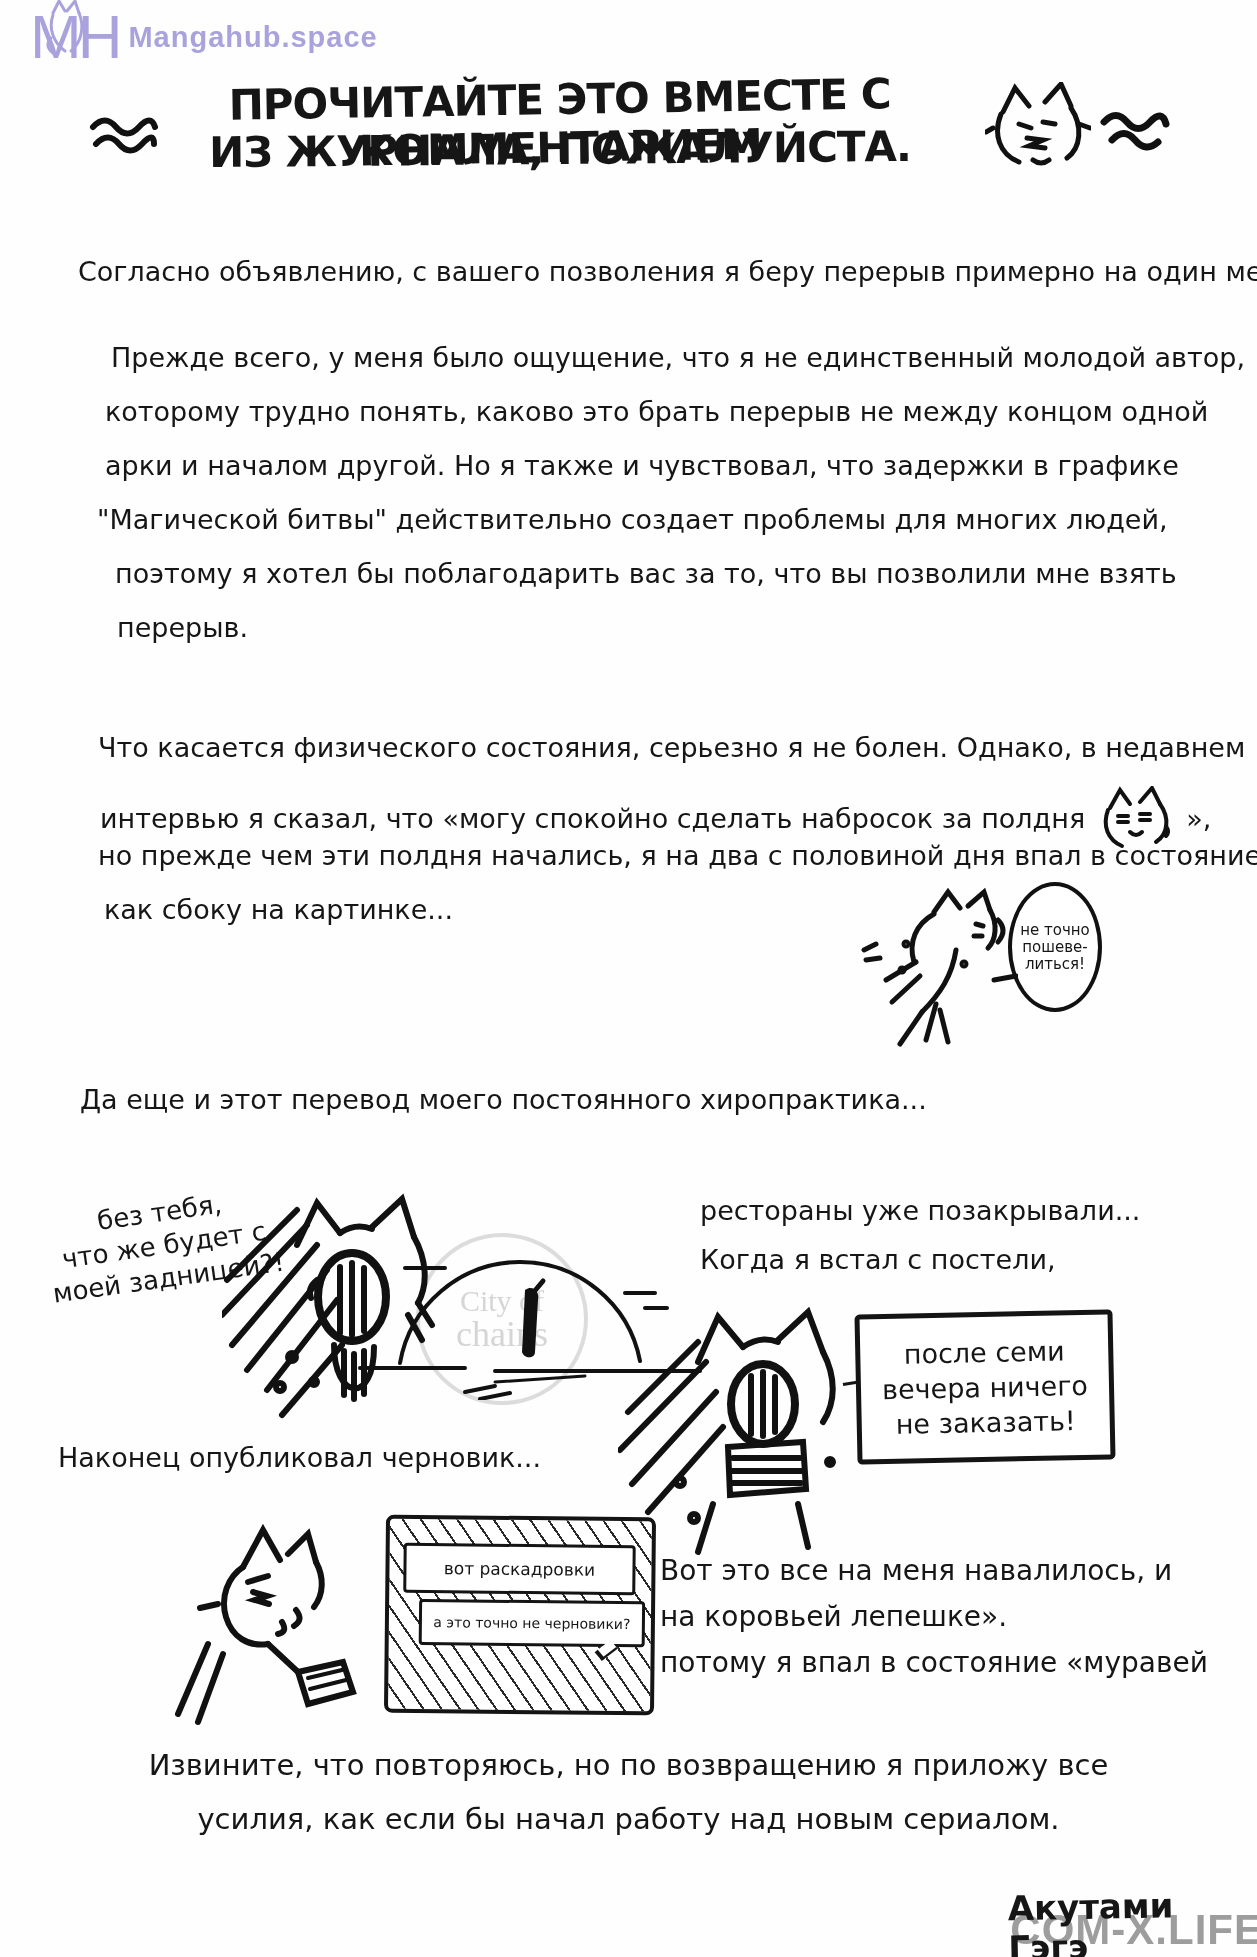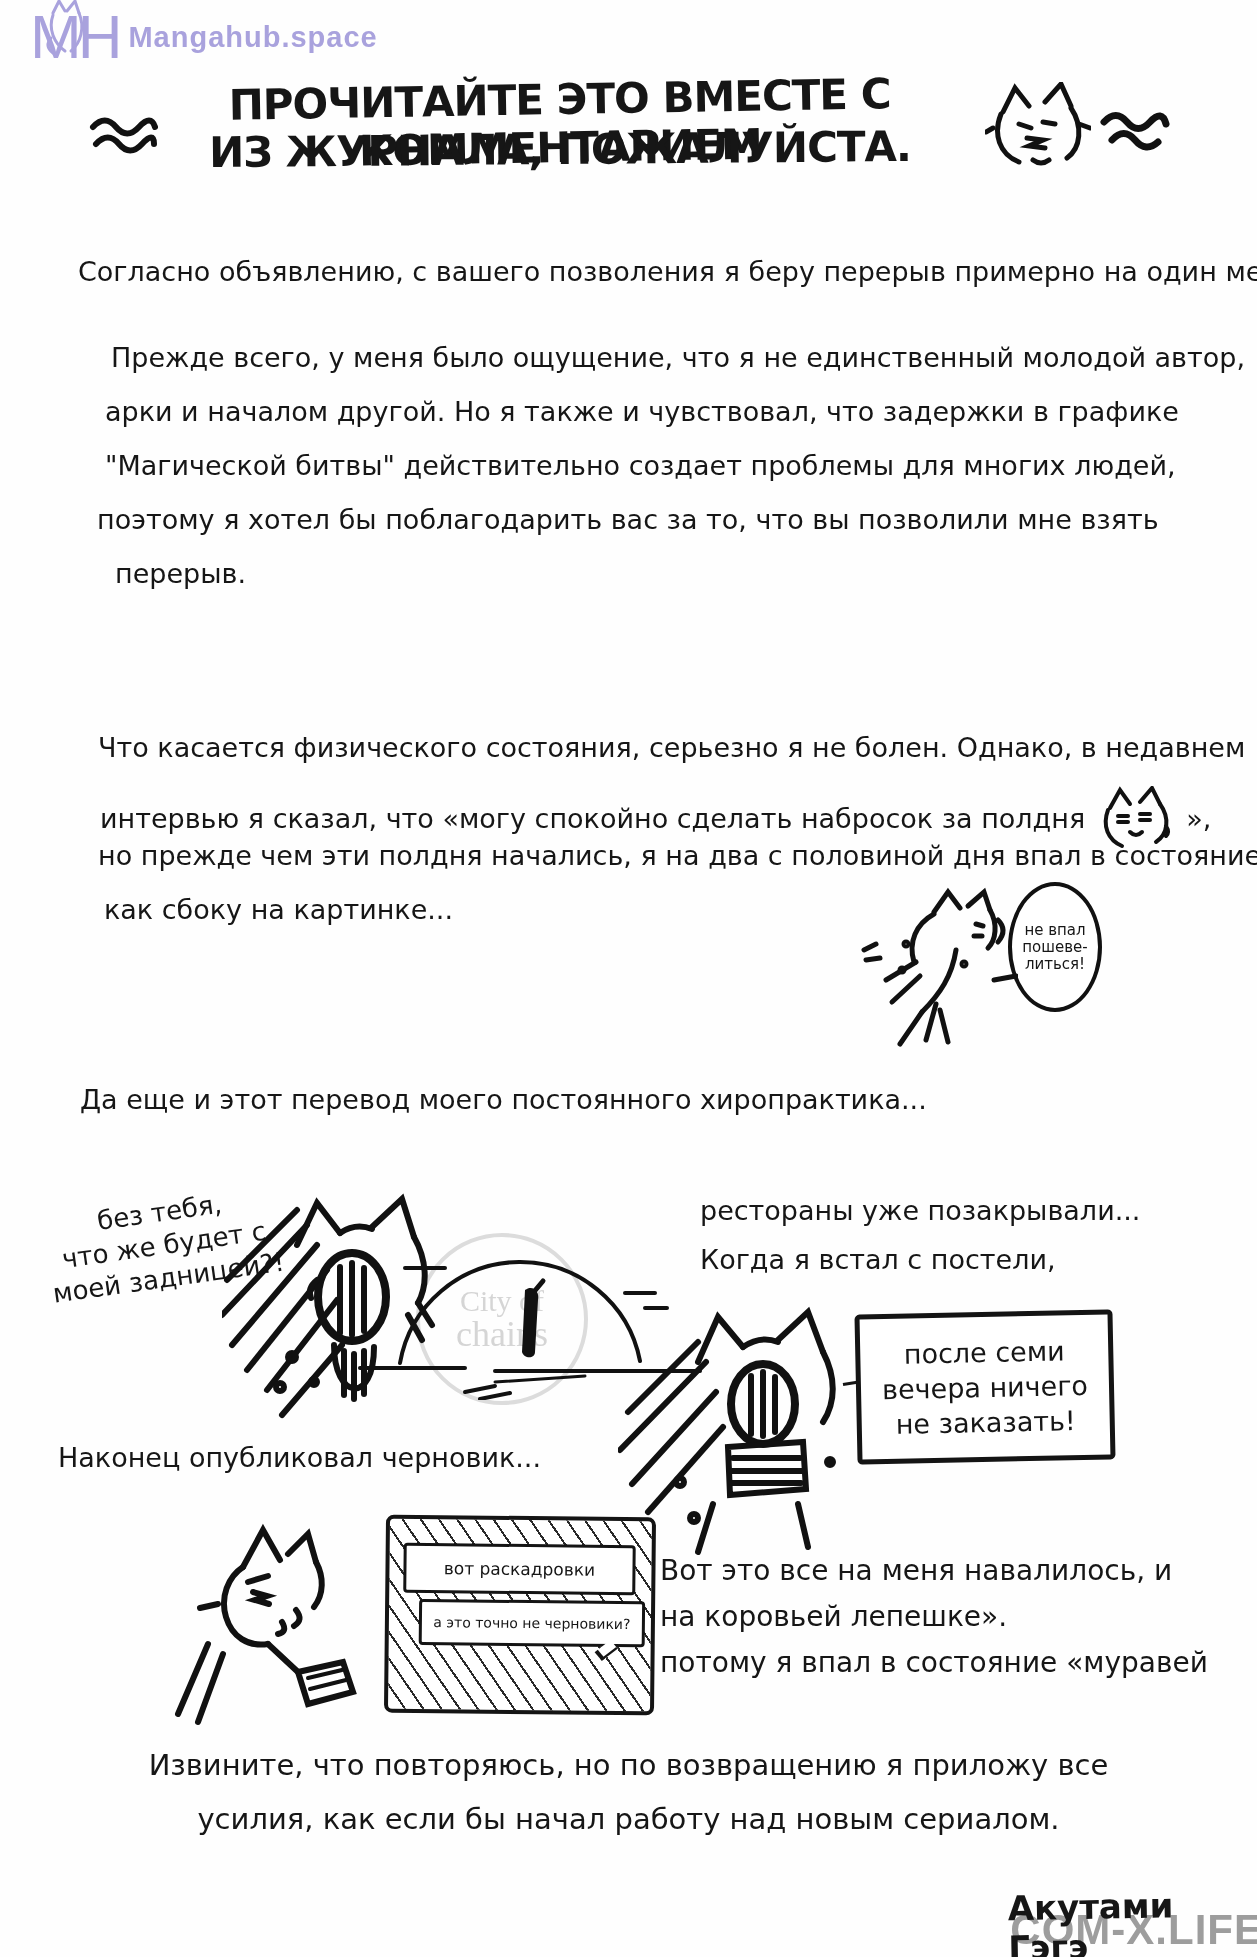--- a/index.html
+++ b/index.html
@@ -128,6 +128,7 @@
 
   <div id="p2" class="abs">
     <div class="hand p2line">Прежде всего, у меня было ощущение, что я не единственный молодой автор,</div>
+    <div class="hand p2line">которому трудно понять, каково это брать перерыв не между концом одной</div>
     <div class="hand p2line">арки и началом другой. Но я также и чувствовал, что задержки в графике</div>
     <div class="hand p2line">"Магической битвы" действительно создает проблемы для многих людей,</div>
     <div class="hand p2line">поэтому я хотел бы поблагодарить вас за то, что вы позволили мне взять</div>

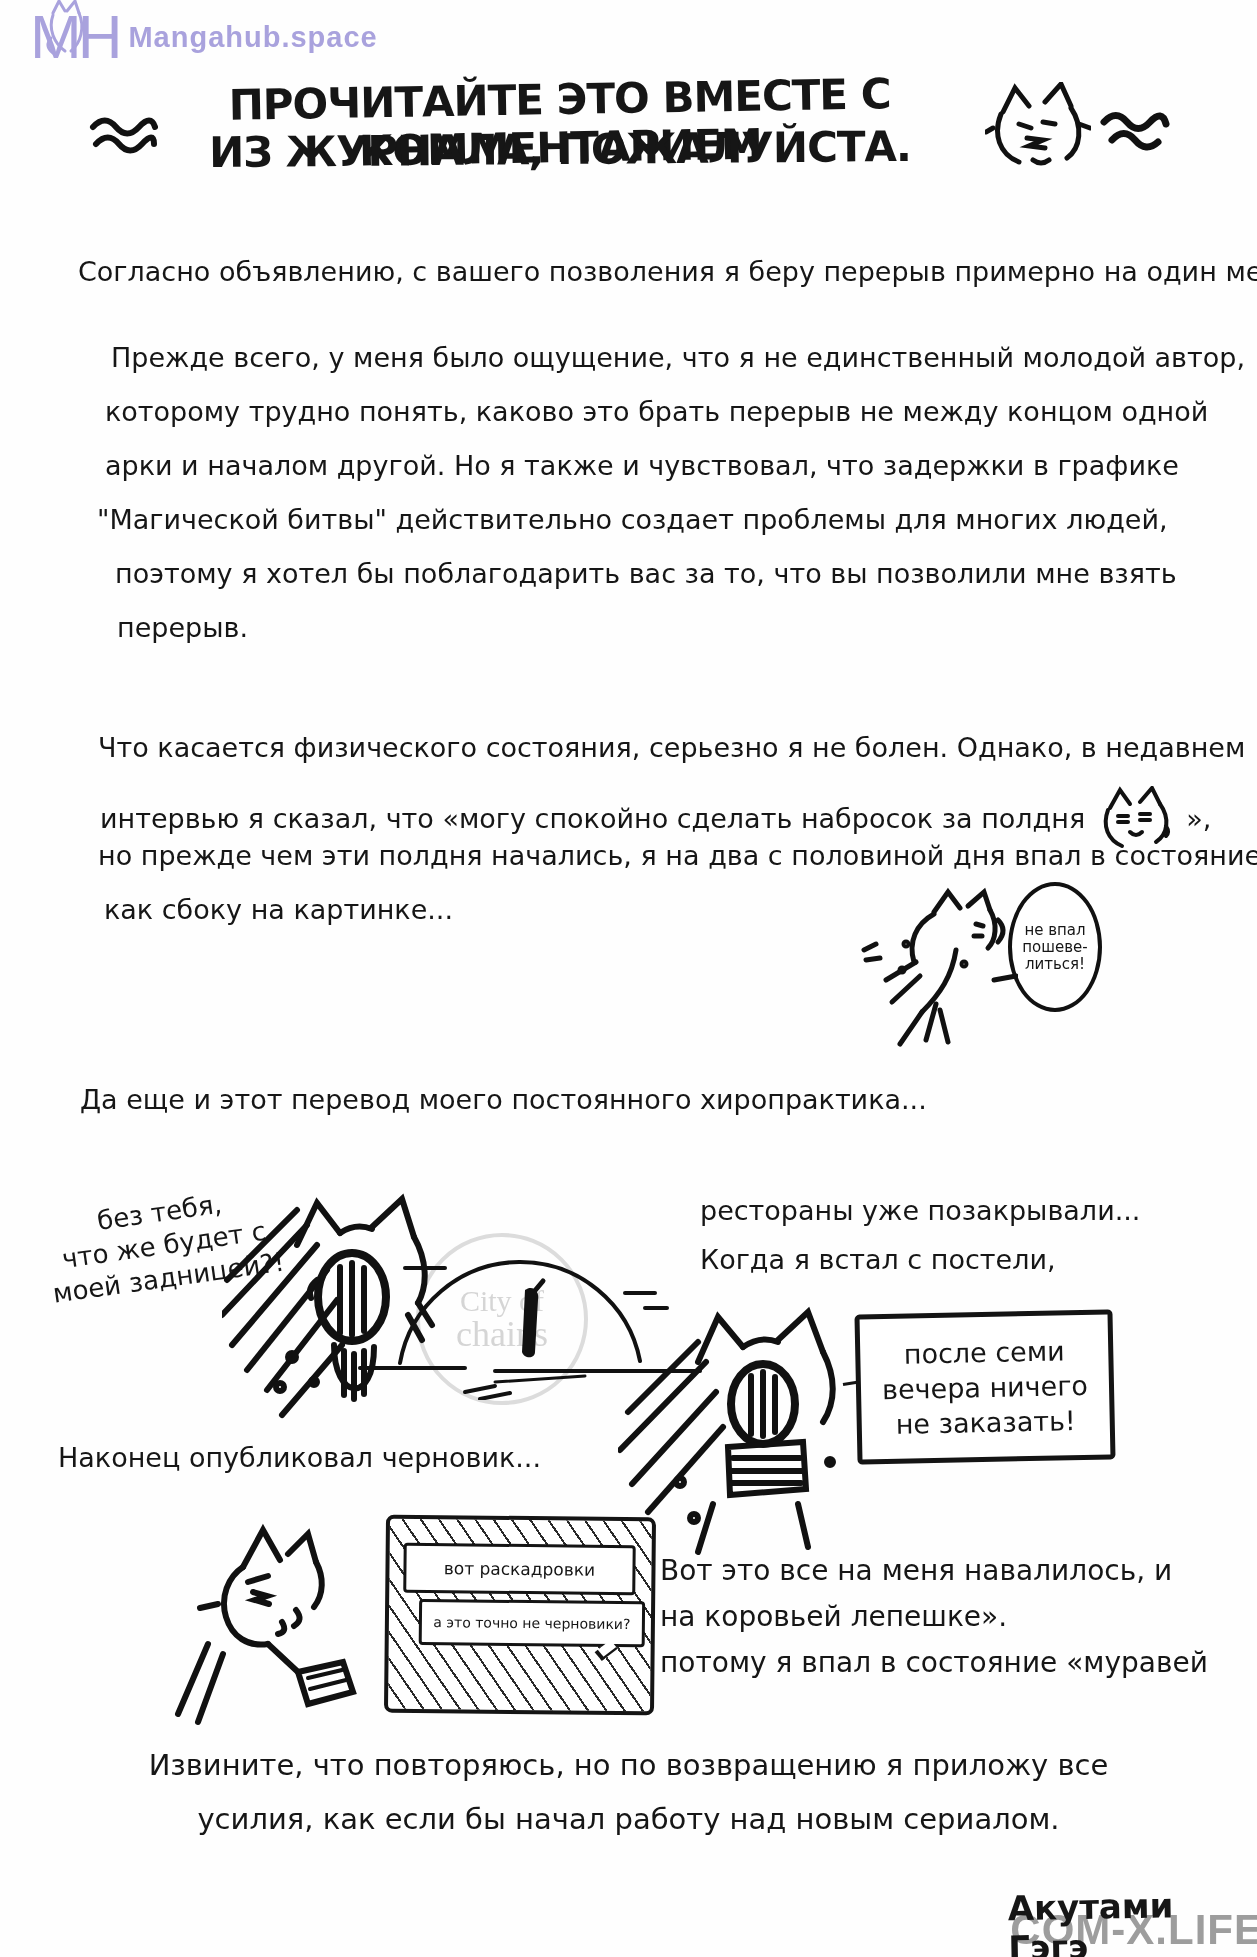--- a/index.html
+++ b/index.html
@@ -181,7 +181,7 @@
     </g>
   </svg>
   <div id="cant-move" class="abs">
-    <div>не впал</div>
+    <div>не точно</div>
     <div>пошеве-</div>
     <div>литься!</div>
   </div>

